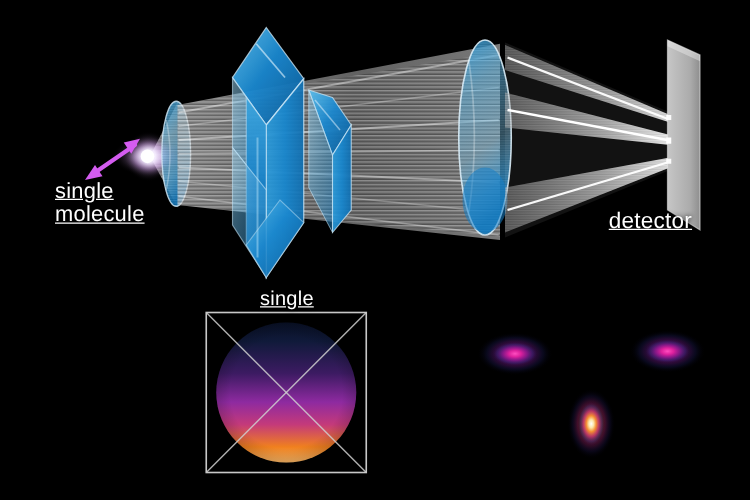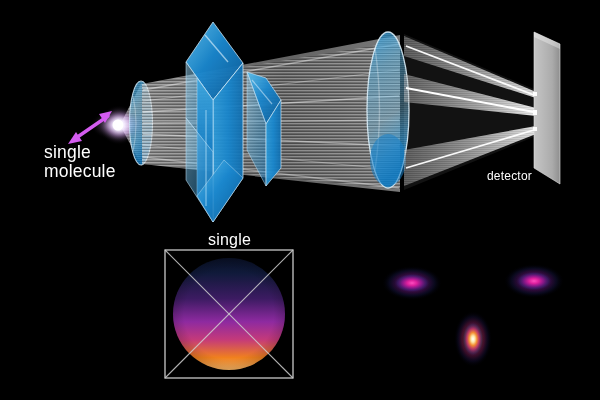--- a/index.html
+++ b/index.html
@@ -22,6 +22,7 @@
     letter-spacing:.2px;
     white-space:pre;
     text-shadow:0 0 4px rgba(0,0,0,.9);
+    text-decoration:underline;
   }
   #label-single-molecule{ left:44px; top:143px; font-size:17.5px; }
   #label-pupil{ left:208px; top:230px; font-size:16px; }

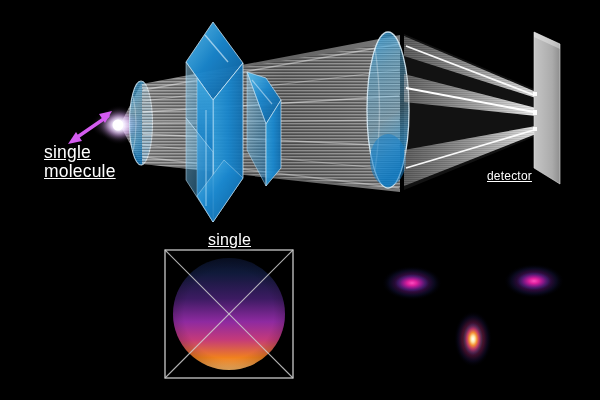--- a/index.html
+++ b/index.html
@@ -26,7 +26,7 @@
   }
   #label-single-molecule{ left:44px; top:143px; font-size:17.5px; }
   #label-pupil{ left:208px; top:230px; font-size:16px; }
-  #label-detector{ left:487px; top:167px; font-size:12px; }
+  #label-detector{ left:487px; top:167px; font-size:18px; }
 </style>
 </head>
 <body>

